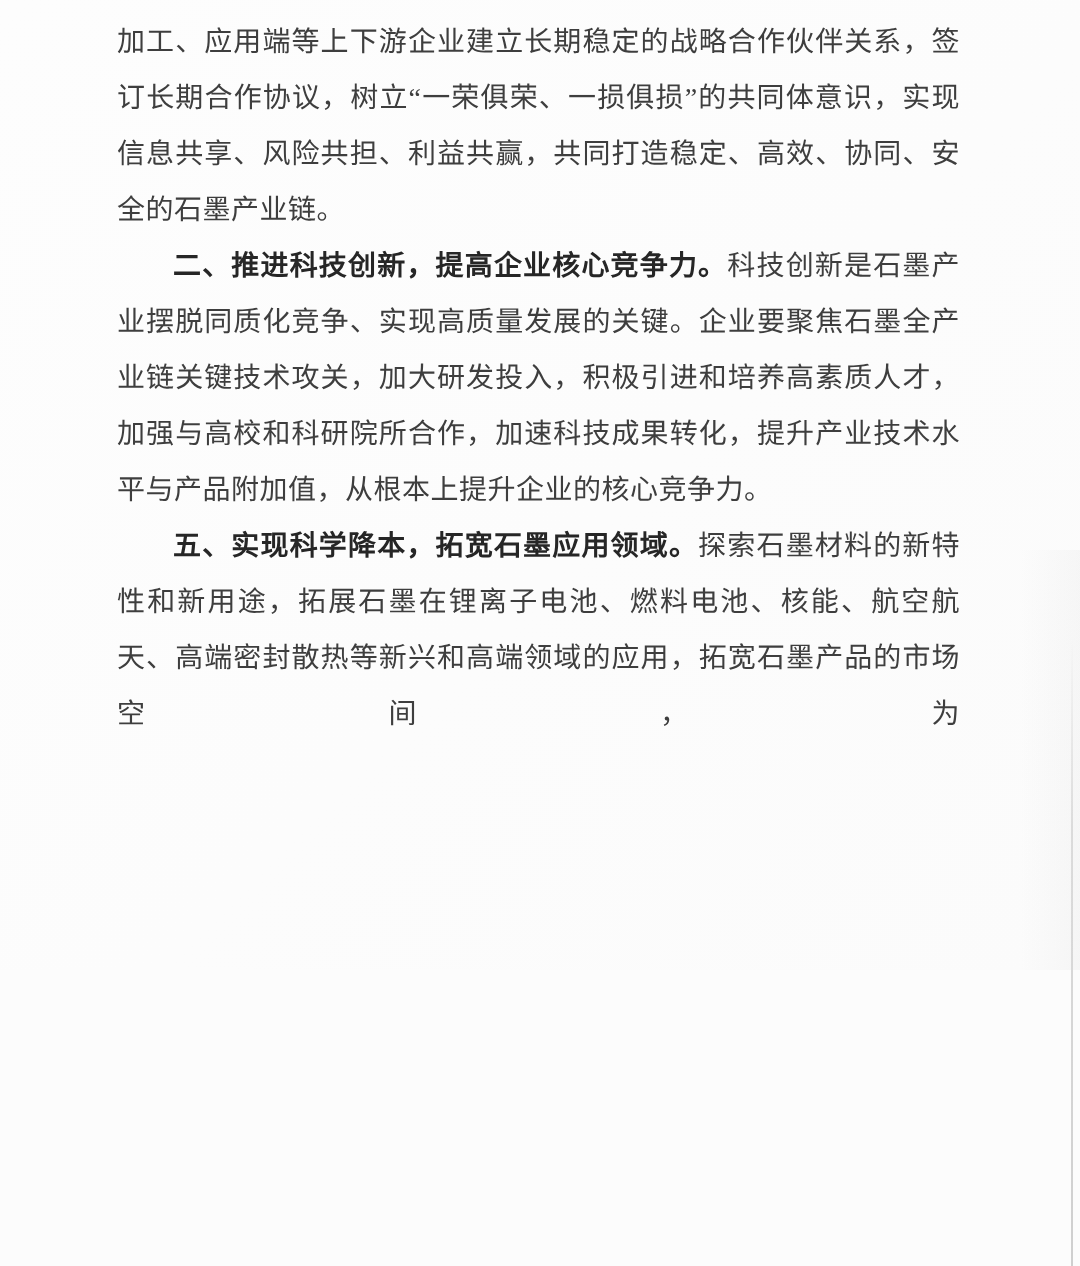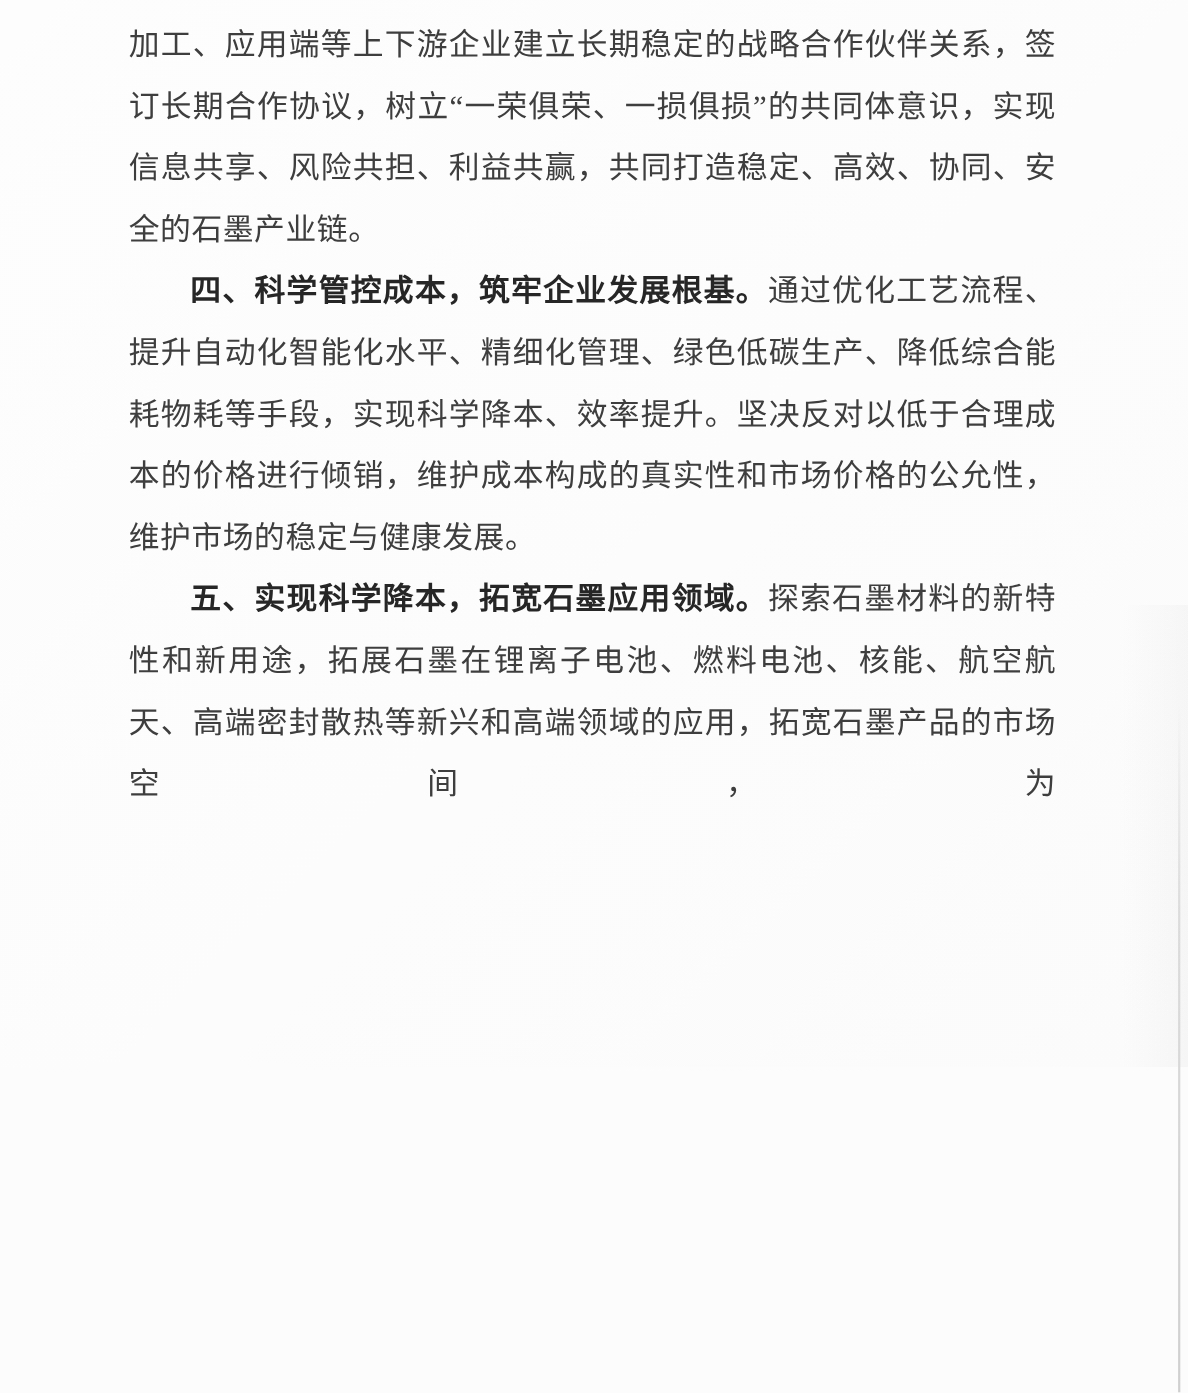--- a/index.html
+++ b/index.html
@@ -71,6 +71,7 @@
 
     <p class="para no-indent"><span class="h"></span><span>加工、应用端等上下游企业建立长期稳定的战略合作伙伴关系，签订长期合作协议，树立“一荣俱荣、一损俱损”的共同体意识，实现信息共享、风险共担、利益共赢，共同打造稳定、高效、协同、安全的石墨产业链。</span></p>
 
+    <p class="para"><span class="h">二、推进科技创新，提高企业核心竞争力。</span><span>科技创新是石墨产业摆脱同质化竞争、实现高质量发展的关键。企业要聚焦石墨全产业链关键技术攻关，加大研发投入，积极引进和培养高素质人才，加强与高校和科研院所合作，加速科技成果转化，提升产业技术水平与产品附加值，从根本上提升企业的核心竞争力。</span></p>
 
 
     <p class="para"><span class="h">四、科学管控成本，筑牢企业发展根基。</span><span>通过优化工艺流程、提升自动化智能化水平、精细化管理、绿色低碳生产、降低综合能耗物耗等手段，实现科学降本、效率提升。坚决反对以低于合理成本的价格进行倾销，维护成本构成的真实性和市场价格的公允性，维护市场的稳定与健康发展。</span></p>

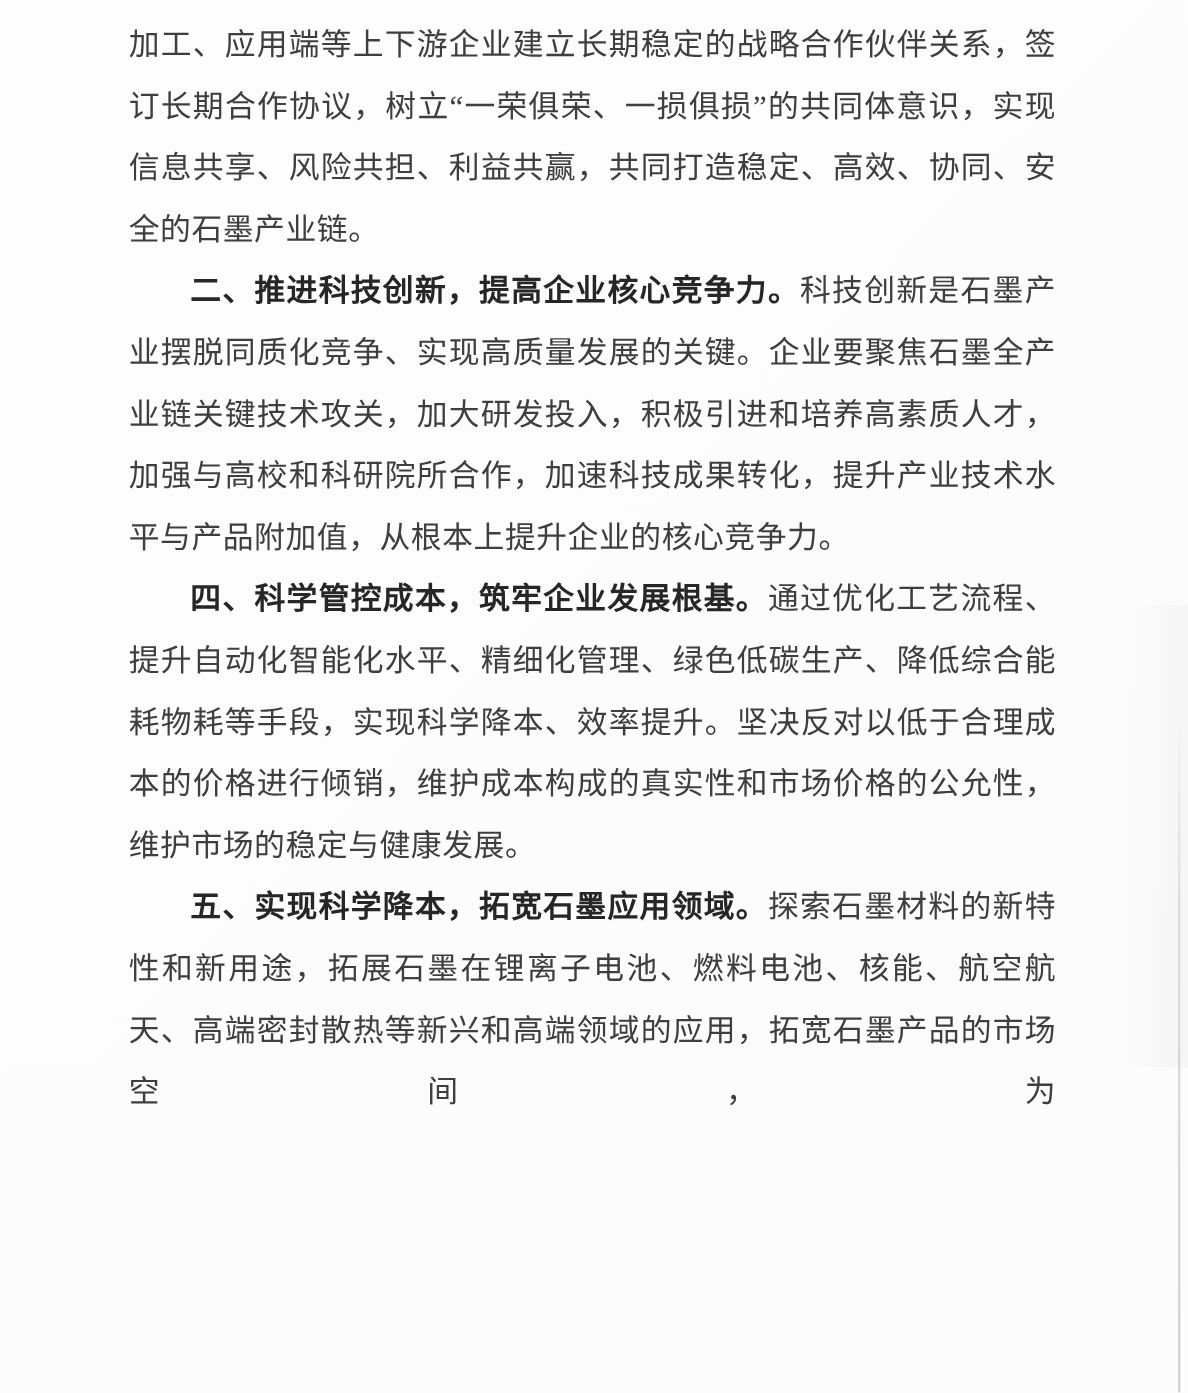--- a/index.html
+++ b/index.html
@@ -74,7 +74,6 @@
     <p class="para"><span class="h">二、推进科技创新，提高企业核心竞争力。</span><span>科技创新是石墨产业摆脱同质化竞争、实现高质量发展的关键。企业要聚焦石墨全产业链关键技术攻关，加大研发投入，积极引进和培养高素质人才，加强与高校和科研院所合作，加速科技成果转化，提升产业技术水平与产品附加值，从根本上提升企业的核心竞争力。</span></p>
 
 
-    <p class="para"><span class="h">四、科学管控成本，筑牢企业发展根基。</span><span>通过优化工艺流程、提升自动化智能化水平、精细化管理、绿色低碳生产、降低综合能耗物耗等手段，实现科学降本、效率提升。坚决反对以低于合理成本的价格进行倾销，维护成本构成的真实性和市场价格的公允性，维护市场的稳定与健康发展。</span></p>
 
     <p class="para cut-off"><span class="h">五、实现科学降本，拓宽石墨应用领域。</span><span>探索石墨材料的新特性和新用途，拓展石墨在锂离子电池、燃料电池、核能、航空航天、高端密封散热等新兴和高端领域的应用，拓宽石墨产品的市场空间，为</span></p>
 

